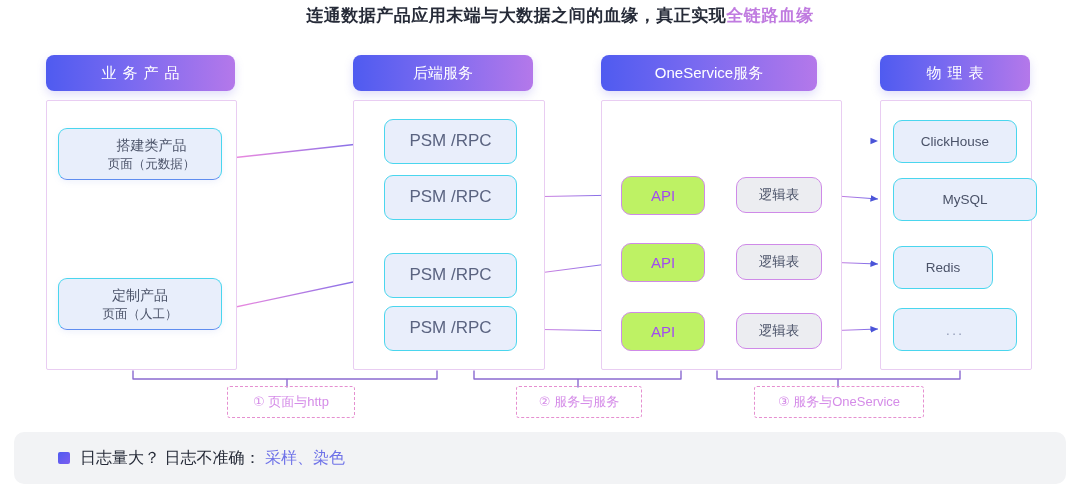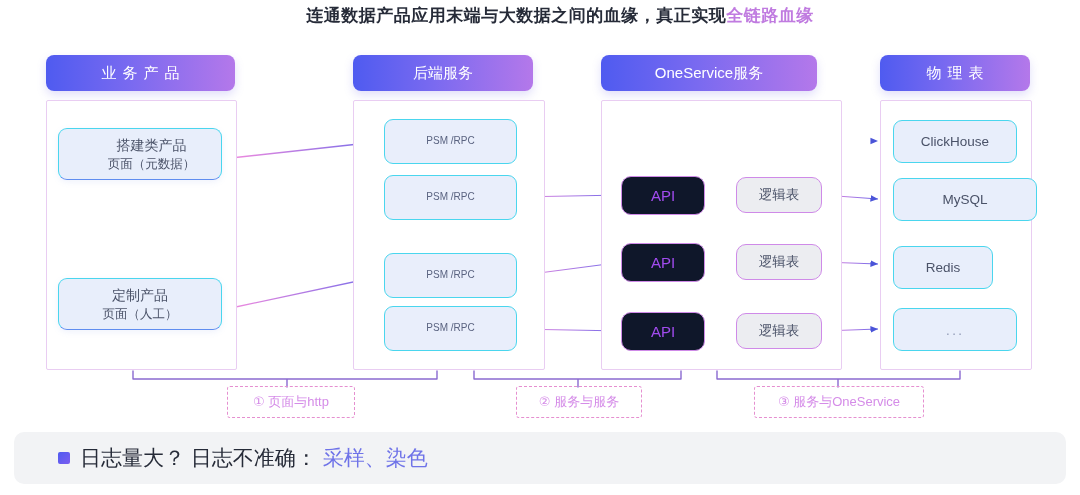--- a/index.html
+++ b/index.html
@@ -67,7 +67,7 @@
     background:#e9eefb;
     border:1.5px solid #4ad6ee;
     color:#5a6380;
-    font-size:10px;
+    font-size:17px;
   }
   .node.api{
     background:#0f172a;

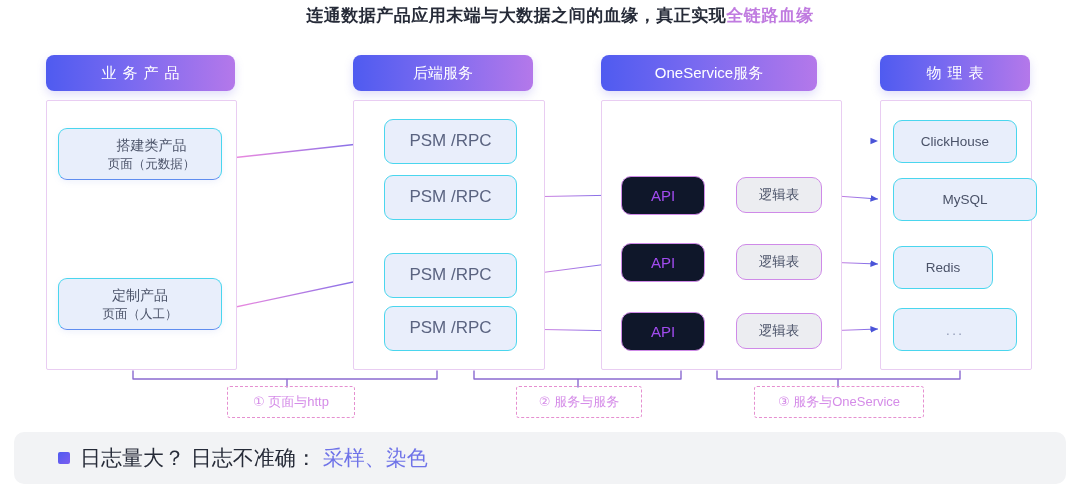--- a/index.html
+++ b/index.html
@@ -70,7 +70,7 @@
     font-size:17px;
   }
   .node.api{
-    background:#0f172a;
+    background:#bef264;
     border:1.4px solid #cf8ae8;
     color:#a24cf0;
     font-size:15px;

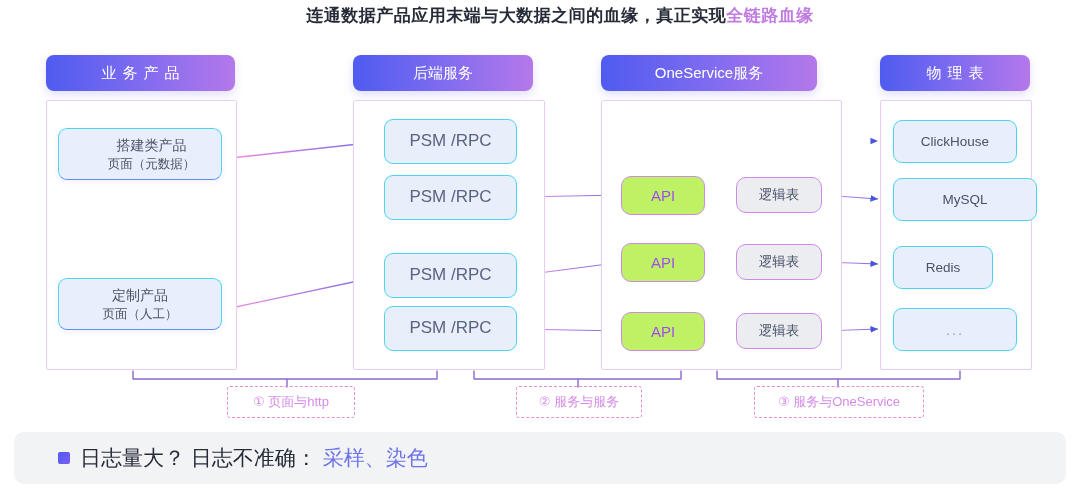--- a/index.html
+++ b/index.html
@@ -116,7 +116,7 @@
   }
   .footer .ftext{
     position:absolute;left:66px;top:13px;
-    font-size:21px;color:#262b38;
+    font-size:16px;color:#262b38;
     white-space:nowrap;
     line-height:26px;
   }

